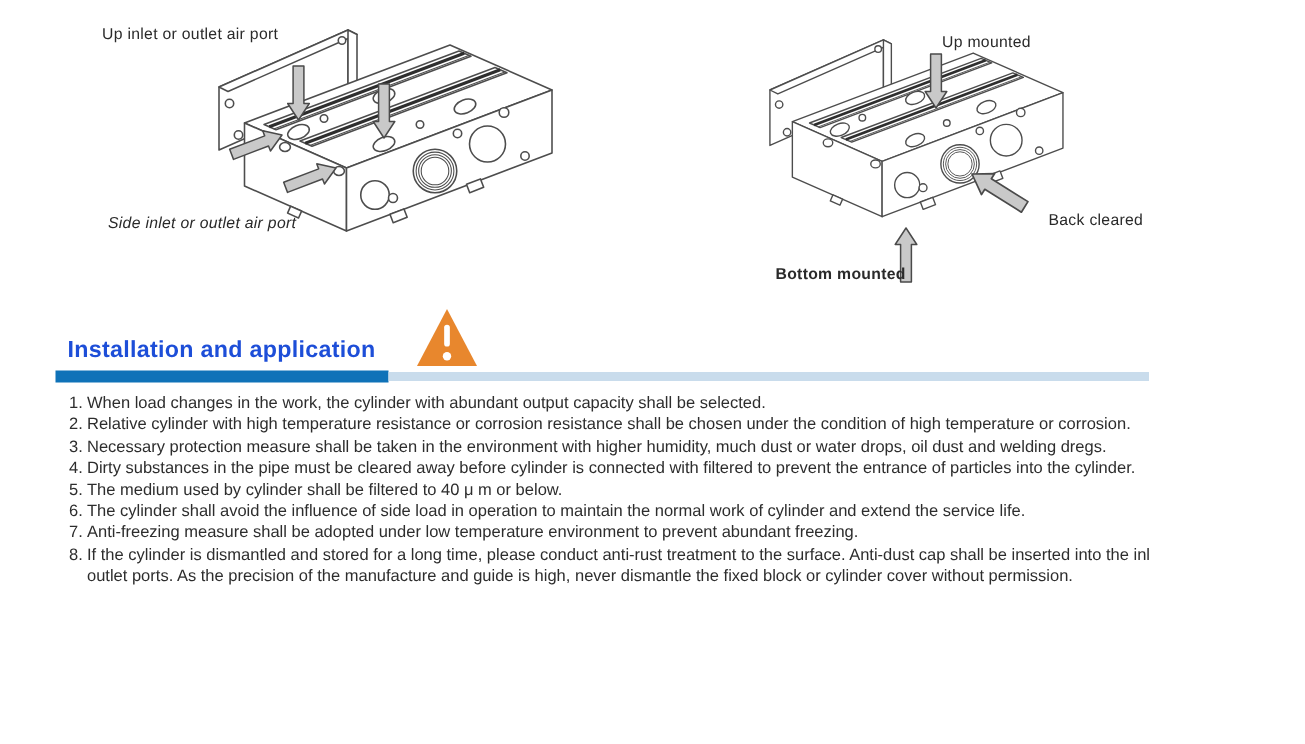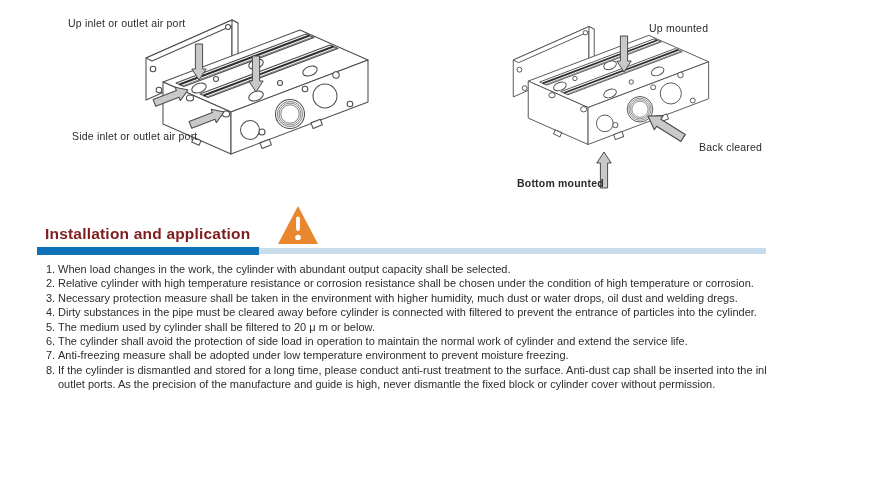--- a/index.html
+++ b/index.html
@@ -10,7 +10,7 @@
   .dlabel{position:absolute;font-size:10.5px;color:#2a2a2a;white-space:nowrap;letter-spacing:0.2px;}
   .lbl-up-port{left:68px;top:17px;}
   .lbl-side-port{left:72px;top:130px;}
-  .lbl-up-mounted{left:649px;top:22px;text-align:center;}
+  .lbl-up-mounted{left:628px;top:22px;text-align:center;}
   .lbl-back-mounted{left:699px;top:141px;}
   .lbl-bottom-mounted{left:517px;top:177px;font-weight:bold;}
   

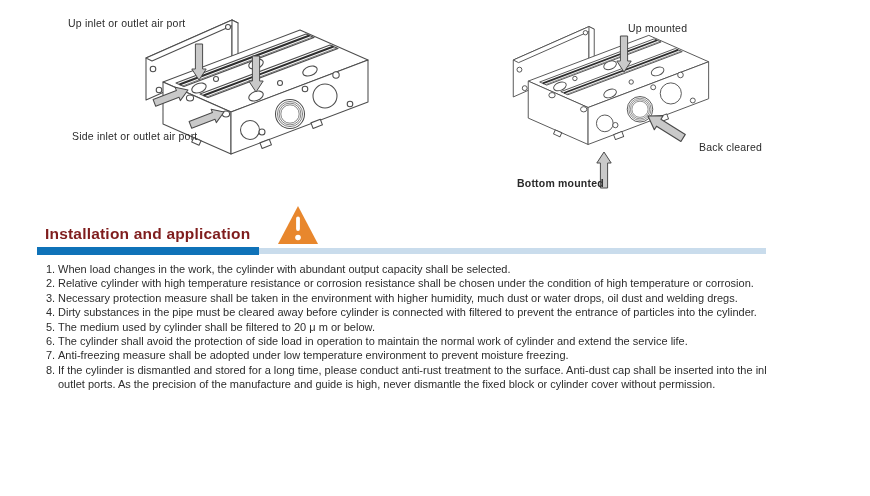--- a/index.html
+++ b/index.html
@@ -9,7 +9,7 @@
   .diagram-svg{position:absolute;left:0;top:0;}
   .dlabel{position:absolute;font-size:10.5px;color:#2a2a2a;white-space:nowrap;letter-spacing:0.2px;}
   .lbl-up-port{left:68px;top:17px;}
-  .lbl-side-port{left:72px;top:130px;}
+  .lbl-side-port{left:72px;top:143px;font-style:italic;}
   .lbl-up-mounted{left:628px;top:22px;text-align:center;}
   .lbl-back-mounted{left:699px;top:141px;}
   .lbl-bottom-mounted{left:517px;top:177px;font-weight:bold;}

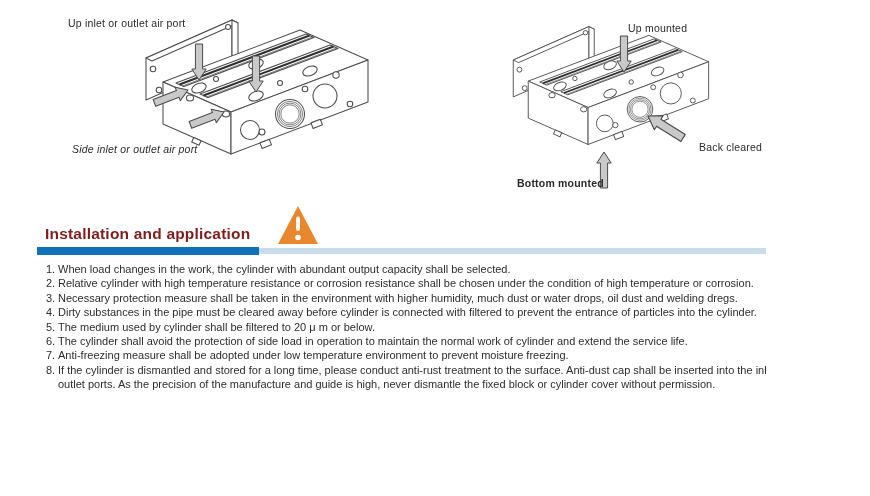--- a/index.html
+++ b/index.html
@@ -15,7 +15,7 @@
   .lbl-bottom-mounted{left:517px;top:177px;font-weight:bold;}
   
   .section-title{position:absolute;left:45px;top:225px;margin:0;font-size:15.5px;font-weight:bold;
-                 color:#7f1d1d;letter-spacing:0.2px;}
+                 color:#1d4ed8;letter-spacing:0.2px;}
   .bar-dark{position:absolute;left:37px;top:247px;width:222px;height:8px;}
   .bar-light{position:absolute;left:259px;top:248px;width:571px;height:6px;}
   .warning-svg{position:absolute;left:276px;top:204px;}

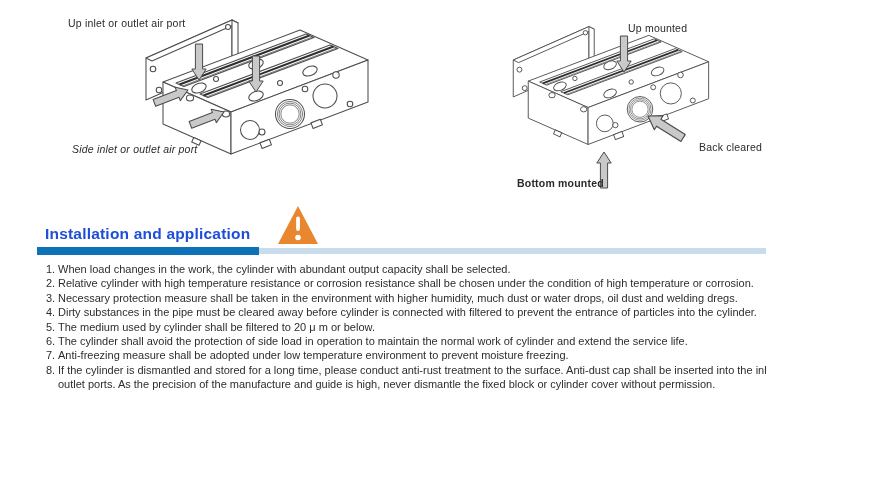--- a/index.html
+++ b/index.html
@@ -157,7 +157,7 @@
 
     <li class="note">
       <span class="num">5.</span>
-      <span class="txt">The medium used by cylinder shall be filtered to 20 μ m or below.</span>
+      <span class="txt">The medium used by cylinder shall be filtered to 40 μ m or below.</span>
     </li>
 
     <li class="note">

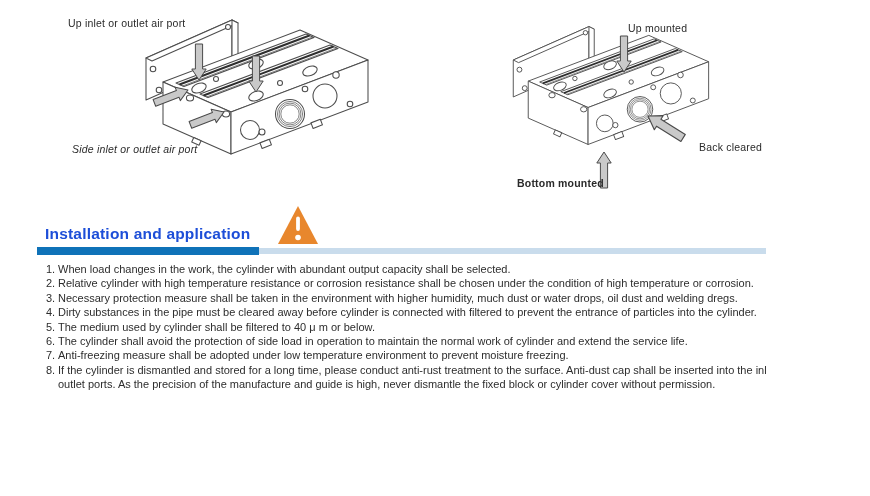--- a/index.html
+++ b/index.html
@@ -162,7 +162,7 @@
 
     <li class="note">
       <span class="num">6.</span>
-      <span class="txt">The cylinder shall avoid the protection of side load in operation to maintain the normal work of cylinder and extend the service life.</span>
+      <span class="txt">The cylinder shall avoid the influence of side load in operation to maintain the normal work of cylinder and extend the service life.</span>
     </li>
 
     <li class="note">

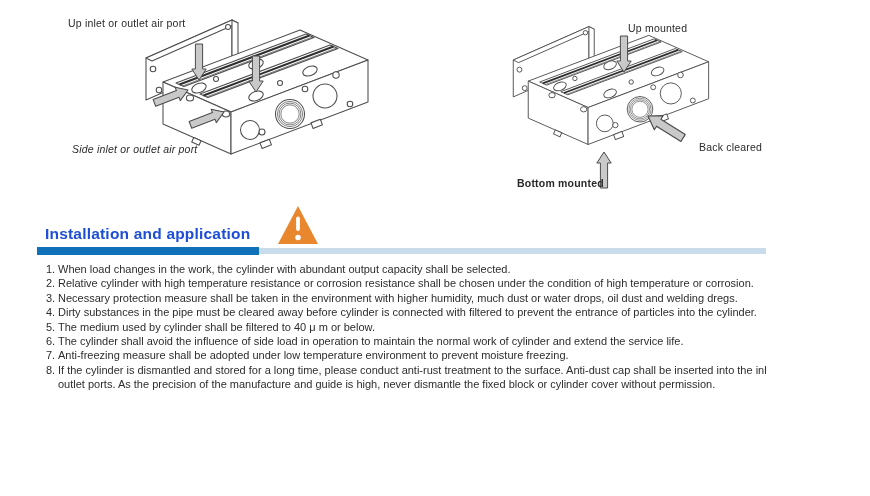--- a/index.html
+++ b/index.html
@@ -167,7 +167,7 @@
 
     <li class="note">
       <span class="num">7.</span>
-      <span class="txt">Anti-freezing measure shall be adopted under low temperature environment to prevent moisture freezing.</span>
+      <span class="txt">Anti-freezing measure shall be adopted under low temperature environment to prevent abundant freezing.</span>
     </li>
 
     <li class="note">

